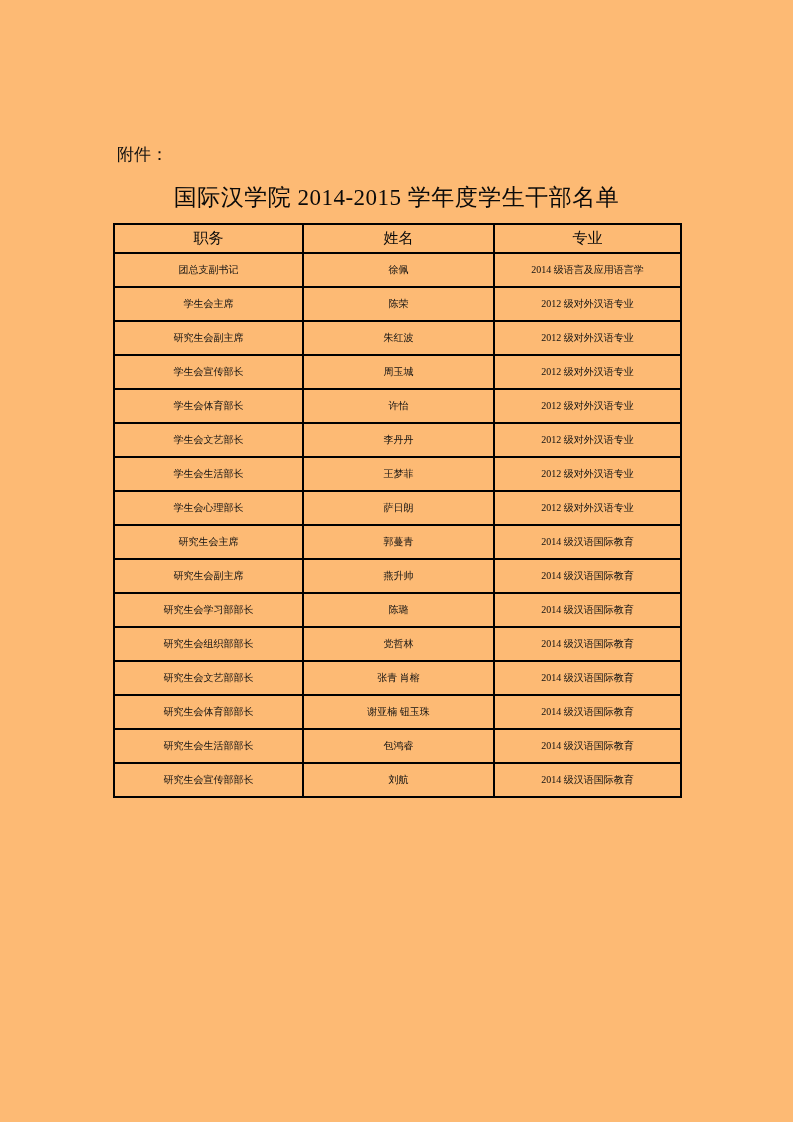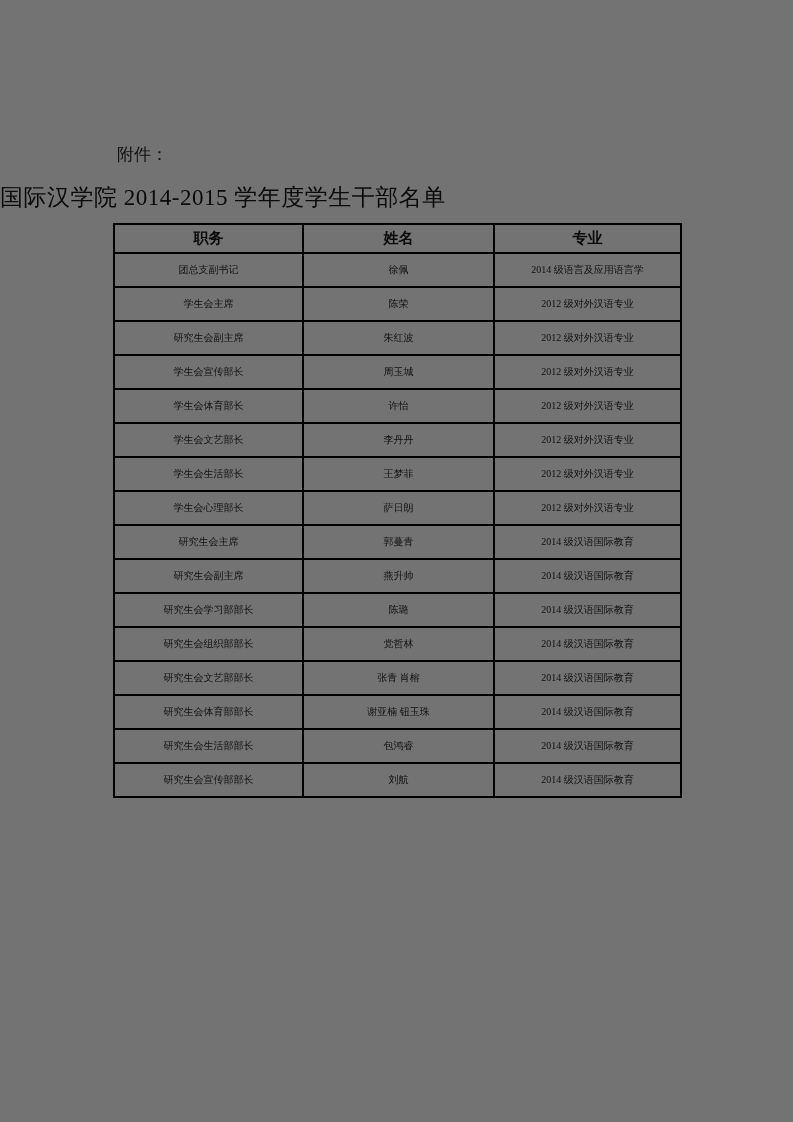--- a/index.html
+++ b/index.html
@@ -11,7 +11,7 @@
     position: relative;
     width: 793px;
     height: 1122px;
-    background: #737373;
+    background: #fdba74;
     color: #000000;
     font-family: "Liberation Serif", serif;
     overflow: hidden;

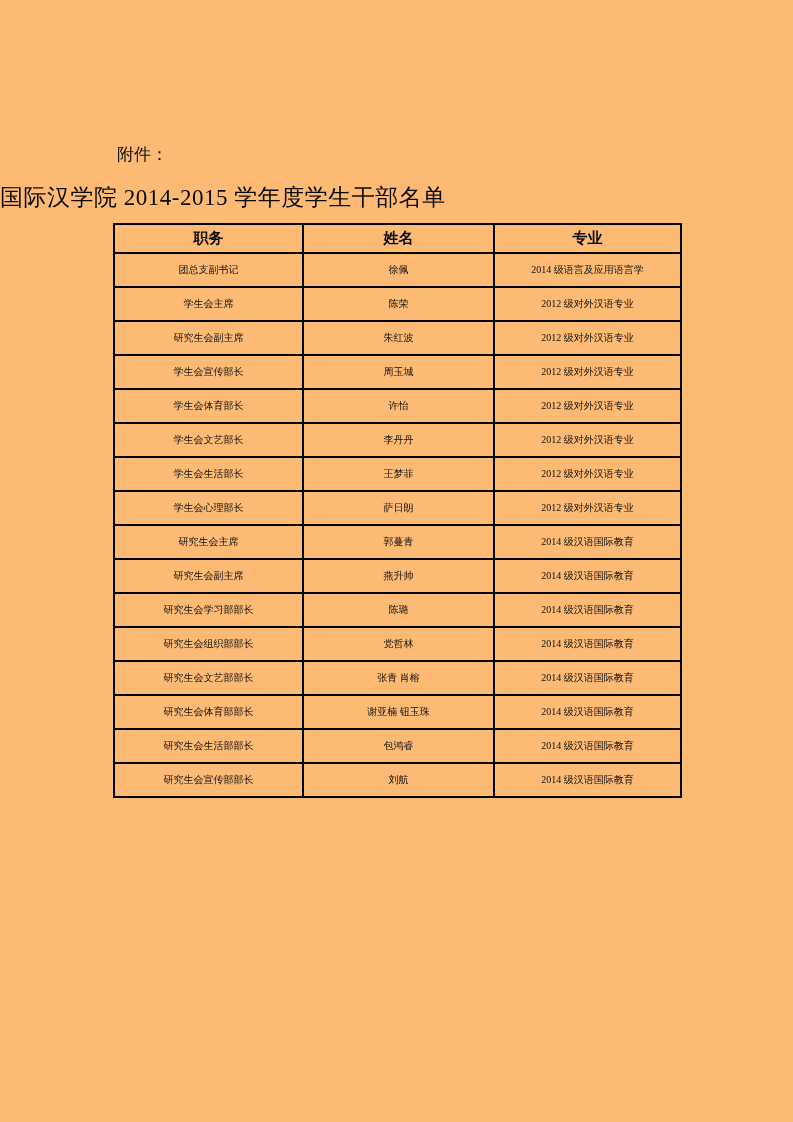--- a/index.html
+++ b/index.html
@@ -30,7 +30,7 @@
     top: 182px;
     width: 793px;
     margin: 0;
-    text-align: left;
+    text-align: center;
     font-size: 23px;
     font-weight: normal;
     letter-spacing: 0.5px;

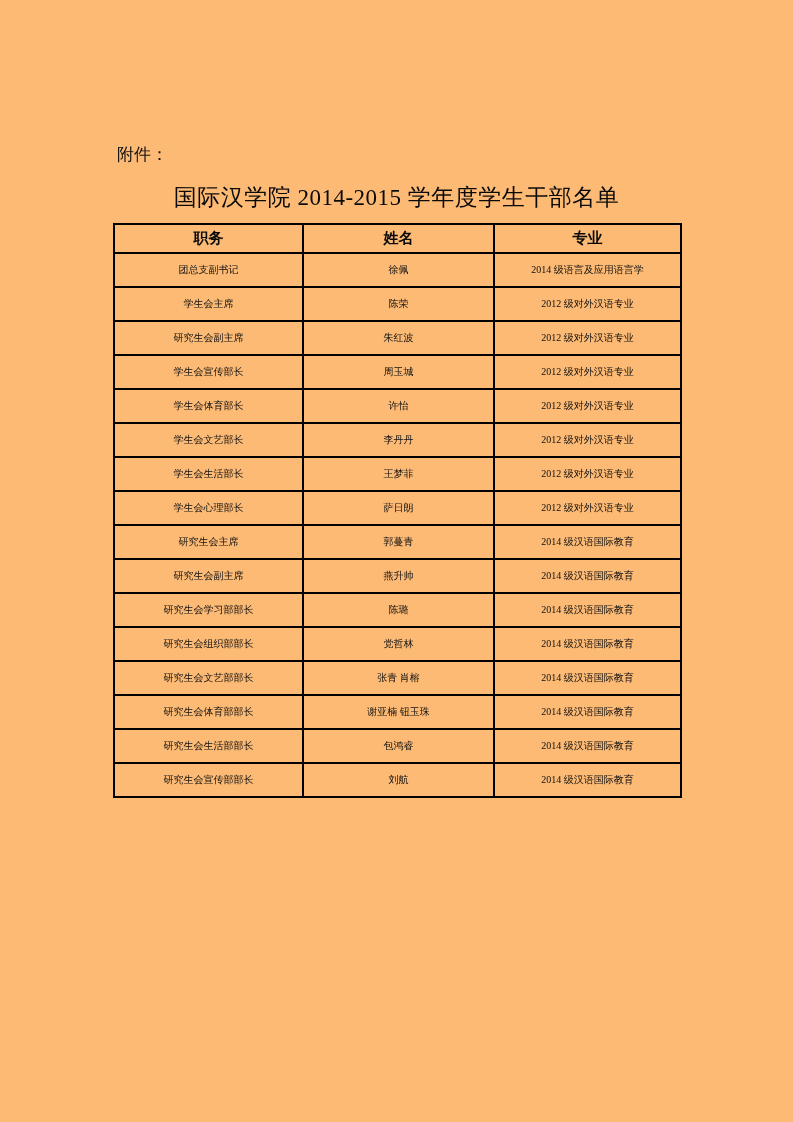--- a/index.html
+++ b/index.html
@@ -60,7 +60,7 @@
   .cadre-table th {
     height: 27px;
     font-family: "Liberation Sans", sans-serif;
-    font-weight: bold;
+    font-weight: normal;
     font-size: 15px;
     color: #0a0a0a;
   }

